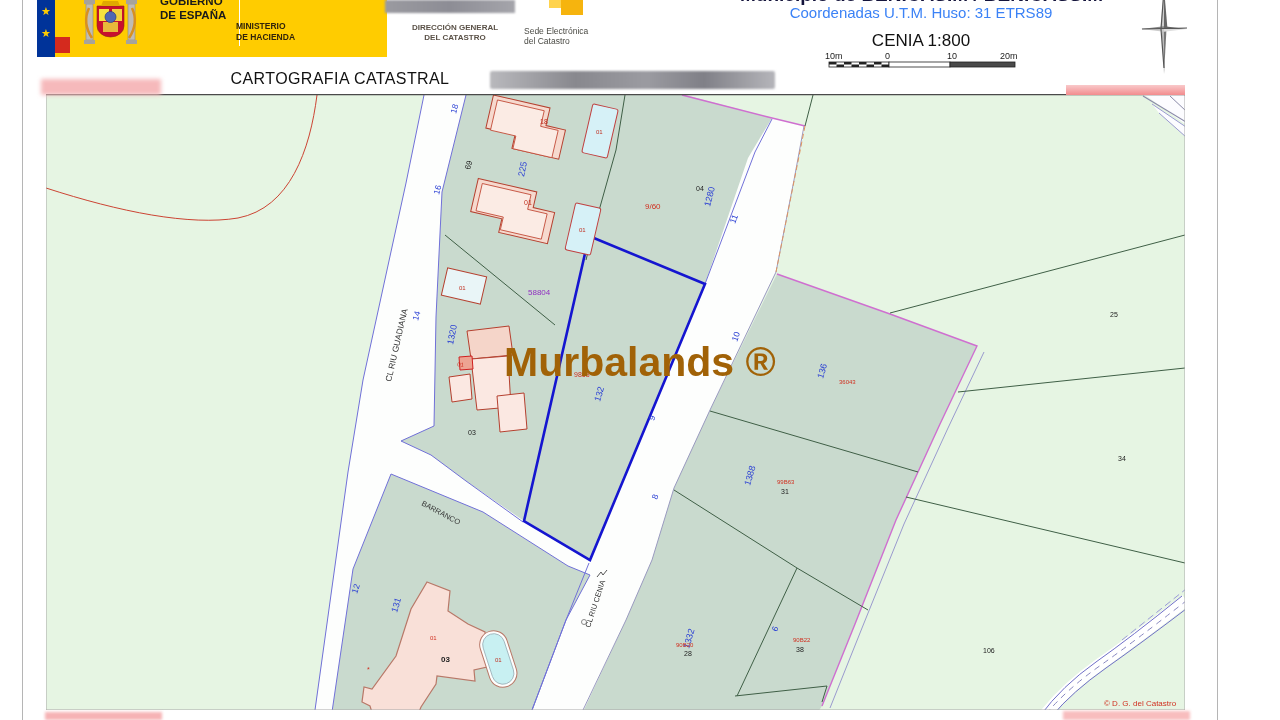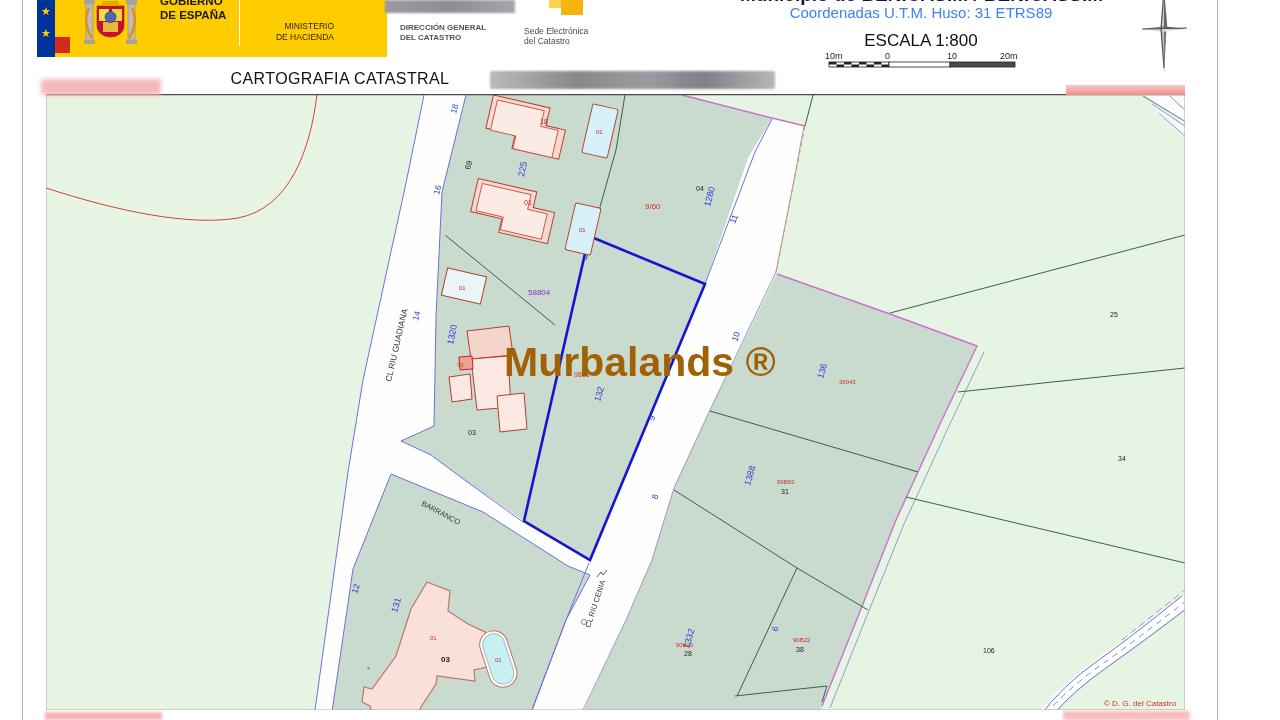--- a/index.html
+++ b/index.html
@@ -36,7 +36,7 @@
 </svg>
 <div class="abs" style="left:160px;top:-5px;width:90px;font-size:11.5px;line-height:13.5px;font-weight:bold;color:#1a1a1a;">GOBIERNO<br>DE ESPAÑA</div>
 <div class="abs" style="left:239px;top:0px;width:1px;height:46px;background:#fff;"></div>
-<div class="abs" style="left:244px;top:21px;width:90px;font-size:8.5px;line-height:10.5px;font-weight:normal;color:#33250a;text-align:right;">MINISTERIO<br>DE HACIENDA</div>
+<div class="abs" style="left:236px;top:21px;width:90px;font-size:8.5px;line-height:10.5px;font-weight:bold;color:#33250a;">MINISTERIO<br>DE HACIENDA</div>
 
 <div class="abs" style="left:385px;top:0;width:130px;height:13px;background:linear-gradient(90deg,#9a9aa0,#8d8d95,#a5a5ab);filter:blur(1px);"></div>
 <div class="abs" style="left:400px;top:23px;width:110px;font-size:8px;line-height:10px;color:#5a5147;font-weight:bold;">DIRECCIÓN GENERAL<br>DEL CATASTRO</div>

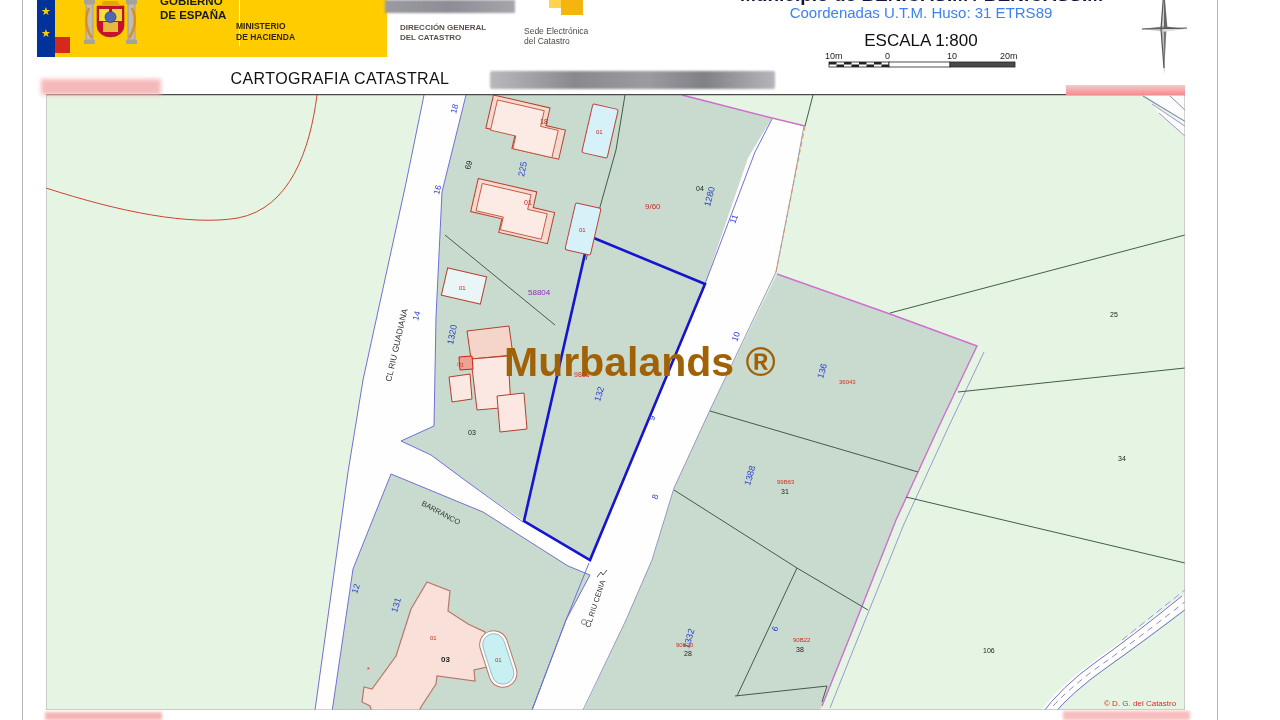--- a/index.html
+++ b/index.html
@@ -39,7 +39,7 @@
 <div class="abs" style="left:236px;top:21px;width:90px;font-size:8.5px;line-height:10.5px;font-weight:bold;color:#33250a;">MINISTERIO<br>DE HACIENDA</div>
 
 <div class="abs" style="left:385px;top:0;width:130px;height:13px;background:linear-gradient(90deg,#9a9aa0,#8d8d95,#a5a5ab);filter:blur(1px);"></div>
-<div class="abs" style="left:400px;top:23px;width:110px;font-size:8px;line-height:10px;color:#5a5147;font-weight:bold;">DIRECCIÓN GENERAL<br>DEL CATASTRO</div>
+<div class="abs" style="left:400px;top:23px;width:110px;font-size:8px;line-height:10px;color:#5a5147;font-weight:bold;text-align:center;">DIRECCIÓN GENERAL<br>DEL CATASTRO</div>
 
 <div class="abs" style="left:549px;top:0;width:14px;height:8px;background:#ffd34d;"></div>
 <div class="abs" style="left:561px;top:0;width:22px;height:15px;background:#f6b40e;"></div>

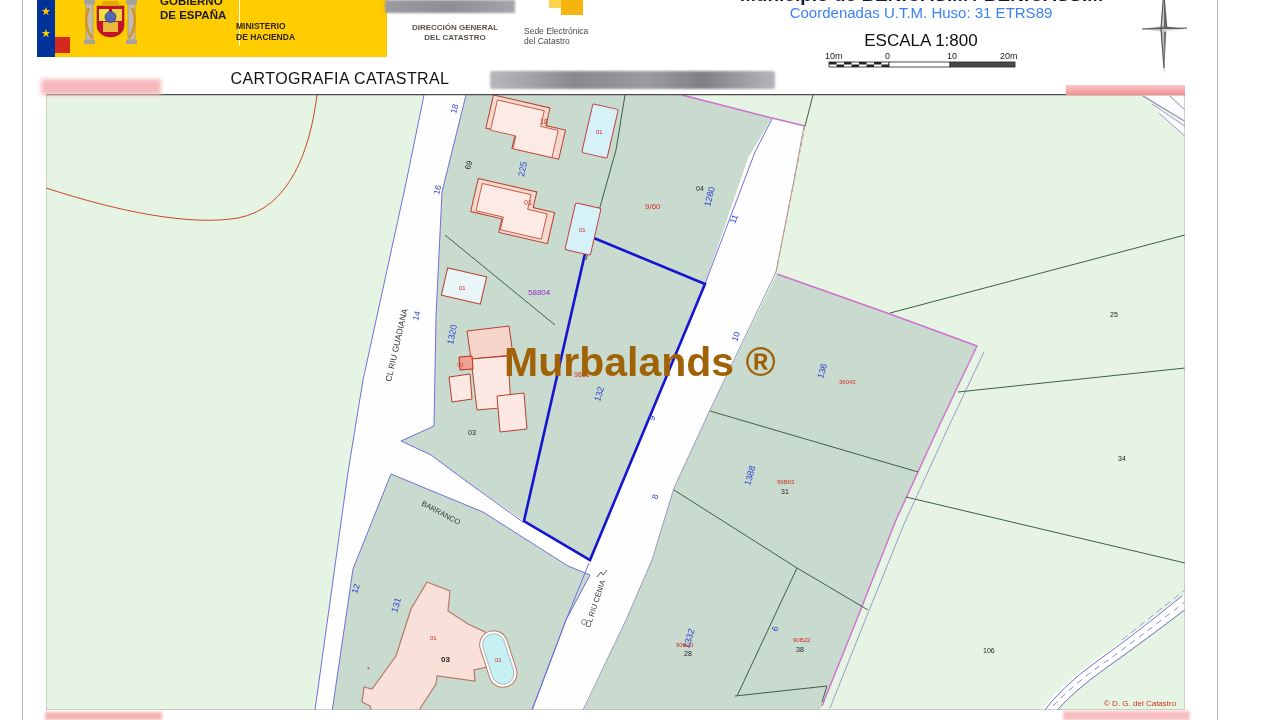--- a/index.html
+++ b/index.html
@@ -47,7 +47,7 @@
 
 <div class="abs" style="left:740px;top:-16px;width:380px;font-size:19px;font-weight:bold;color:#14143c;">Municipio de BENICASIM / BENICASSIM</div>
 <div class="abs" style="left:700px;top:4px;width:442px;font-size:15px;color:#3b82f6;text-align:center;">Coordenadas U.T.M. Huso: 31 ETRS89</div>
-<div class="abs" style="left:700px;top:31px;width:442px;font-size:17px;color:#111;text-align:center;">ESCALA 1:800</div>
+<div class="abs" style="left:700px;top:31px;width:442px;font-size:17px;color:#111;text-align:center;">CENIA 1:800</div>
 
 <svg class="abs" style="left:815px;top:50px;" width="215" height="20" viewBox="0 0 215 20">
   <g font-size="9" fill="#222" font-family="Liberation Sans">

